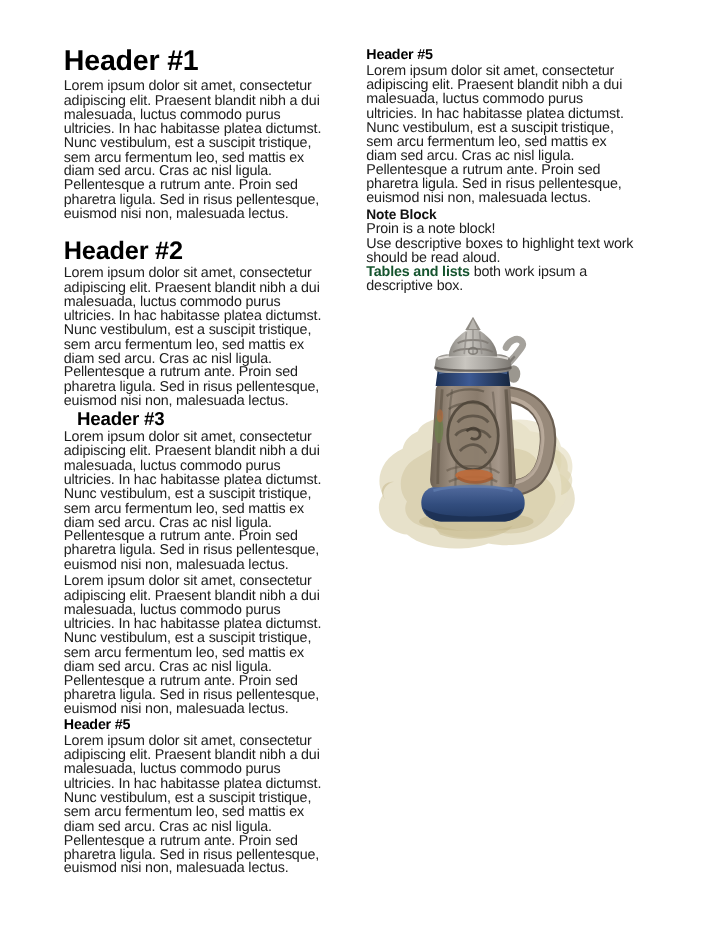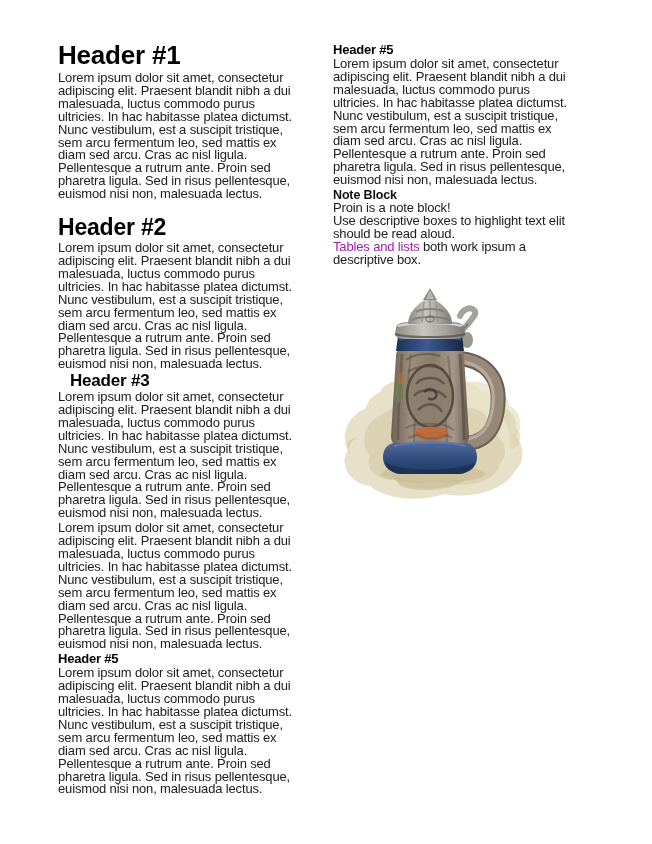--- a/index.html
+++ b/index.html
@@ -127,7 +127,7 @@
     <p class="minihead">Note Block</p>
     <p class="body" style="margin:0">Proin is a note block!</p>
 
-    <p class="body" style="margin:0">Use descriptive boxes to highlight text elit
+    <p class="body" style="margin:0">Use descriptive boxes to highlight text work
 should be read aloud.</p>
 
     <p class="body" style="margin:0"><span class="inline-bold">Tables and lists</span><span> both work ipsum a

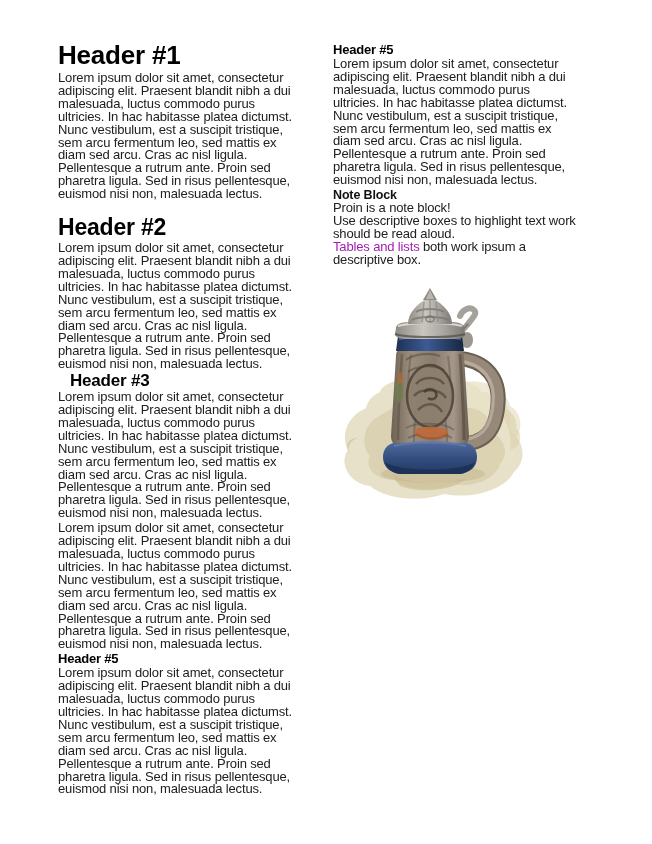--- a/index.html
+++ b/index.html
@@ -36,7 +36,7 @@
     white-space: pre;
     margin: 0;
   }
-  span.inline-bold { font-weight: 400; color: #a21caf; text-align: right; }
+  span.inline-bold { font-weight: 700; color: #14532d; text-align: right; }
 
   .figure-wrap {
     margin-top: 21px;

